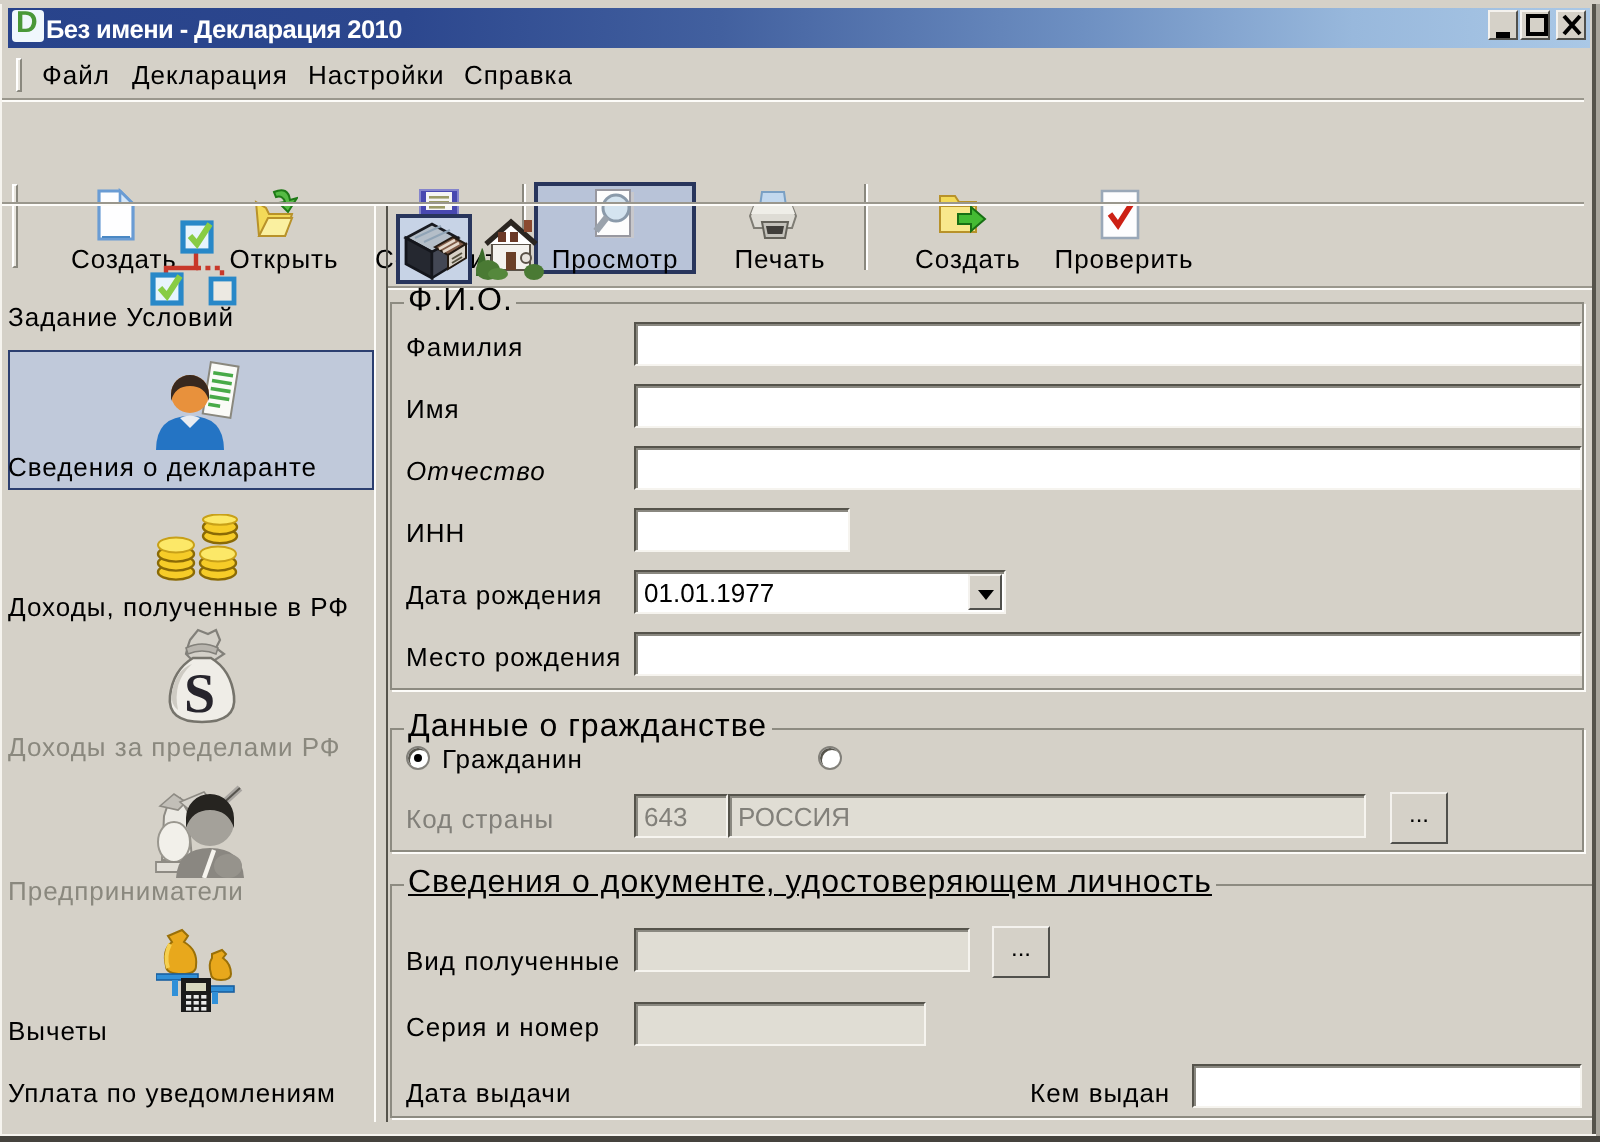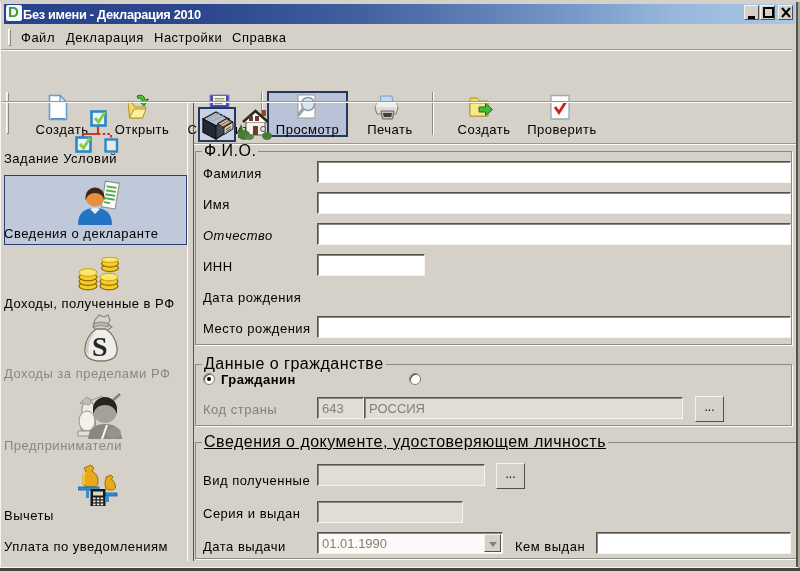--- a/index.html
+++ b/index.html
@@ -290,6 +290,7 @@
     <div class="tb" style="left:123px; top:89px; width:474px;"></div>
     <div class="tb" style="left:123px; top:120px; width:474px;"></div>
     <div class="tb" style="left:123px; top:151px; width:108px;"></div>
+    <div class="tb" style="left:123px; top:182px; width:186px;">01.01.1977<div class="combo-arrow"></div></div>
     <div class="tb" style="left:123px; top:213px; width:474px;"></div>
 
     <fieldset style="left:1px; top:252px; width:597px; height:71px;">

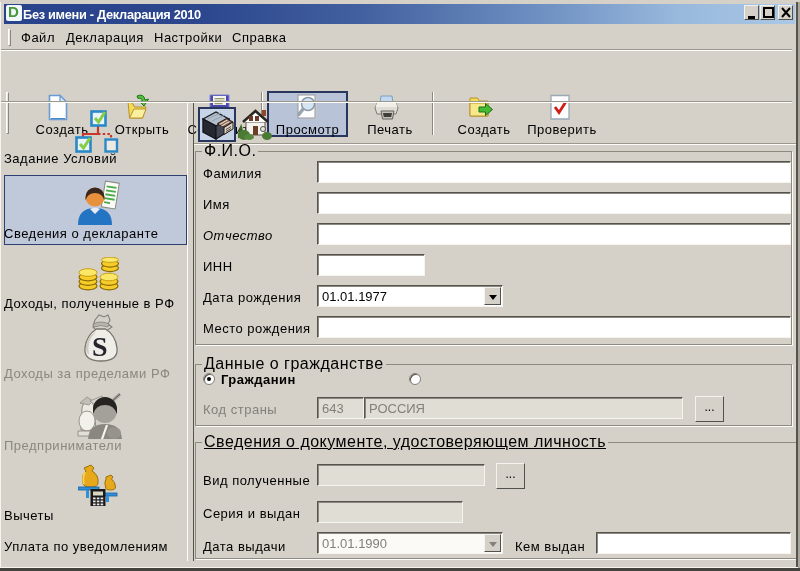--- a/index.html
+++ b/index.html
@@ -297,7 +297,7 @@
       <legend>Данные о гражданстве</legend>
     </fieldset>
     <div class="radio on" style="left:9px; top:270px;"></div>
-    <span class="rlbl" style="left:27px; top:269px;font-weight:bold;">Гражданин</span>
+    <span class="rlbl" style="left:27px; top:269px;">Гражданин</span>
     <div class="radio" style="left:215px; top:270px;"></div>
     <span class="lbl dis" style="top:299px;">Код страны</span>
     <div class="tb dis" style="left:123px; top:294px; width:47px;">643</div>

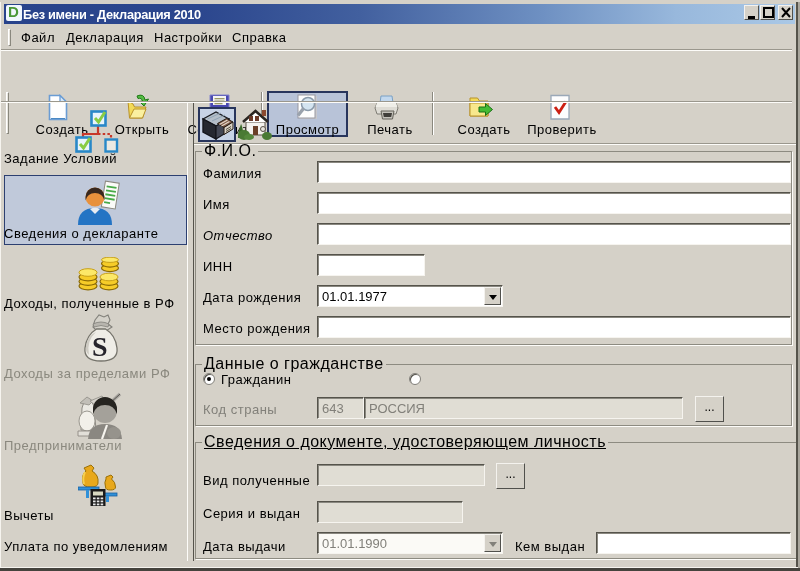--- a/index.html
+++ b/index.html
@@ -310,7 +310,7 @@
     <span class="lbl" style="top:370px;">Вид полученные</span>
     <div class="tb dis" style="left:123px; top:361px; width:168px;"></div>
     <div class="dots" style="left:302px; top:360px;">...</div>
-    <span class="lbl" style="top:403px;">Серия и выдан</span>
+    <span class="lbl" style="top:403px;">Серия и номер</span>
     <div class="tb dis" style="left:123px; top:398px; width:146px;"></div>
     <span class="lbl" style="top:436px;">Дата выдачи</span>
     <div class="tb" style="left:123px; top:429px; width:186px; color:#82807a; background:#fbfaf6;">01.01.1990<div class="combo-arrow dis"></div></div>

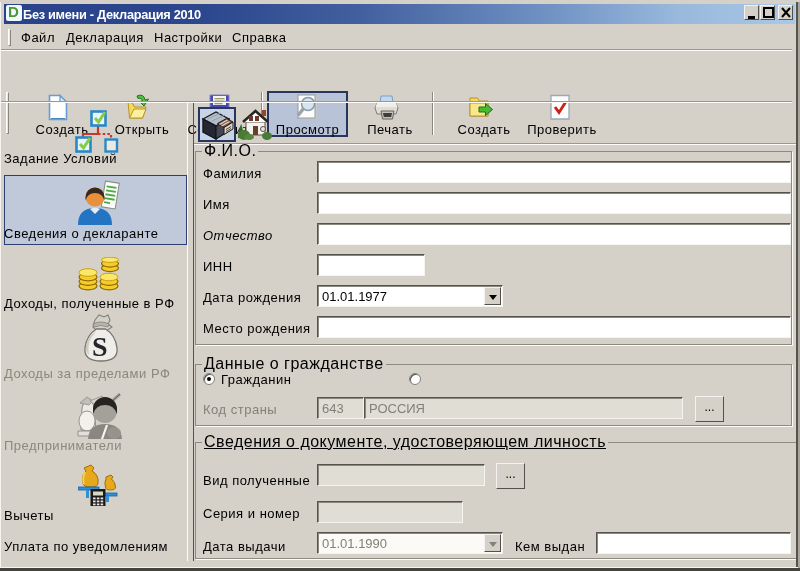--- a/index.html
+++ b/index.html
@@ -313,7 +313,6 @@
     <span class="lbl" style="top:403px;">Серия и номер</span>
     <div class="tb dis" style="left:123px; top:398px; width:146px;"></div>
     <span class="lbl" style="top:436px;">Дата выдачи</span>
-    <div class="tb" style="left:123px; top:429px; width:186px; color:#82807a; background:#fbfaf6;">01.01.1990<div class="combo-arrow dis"></div></div>
     <span class="lbl" style="left:321px; top:436px;">Кем выдан</span>
     <div class="tb" style="left:402px; top:429px; width:195px;"></div>
   </div>

